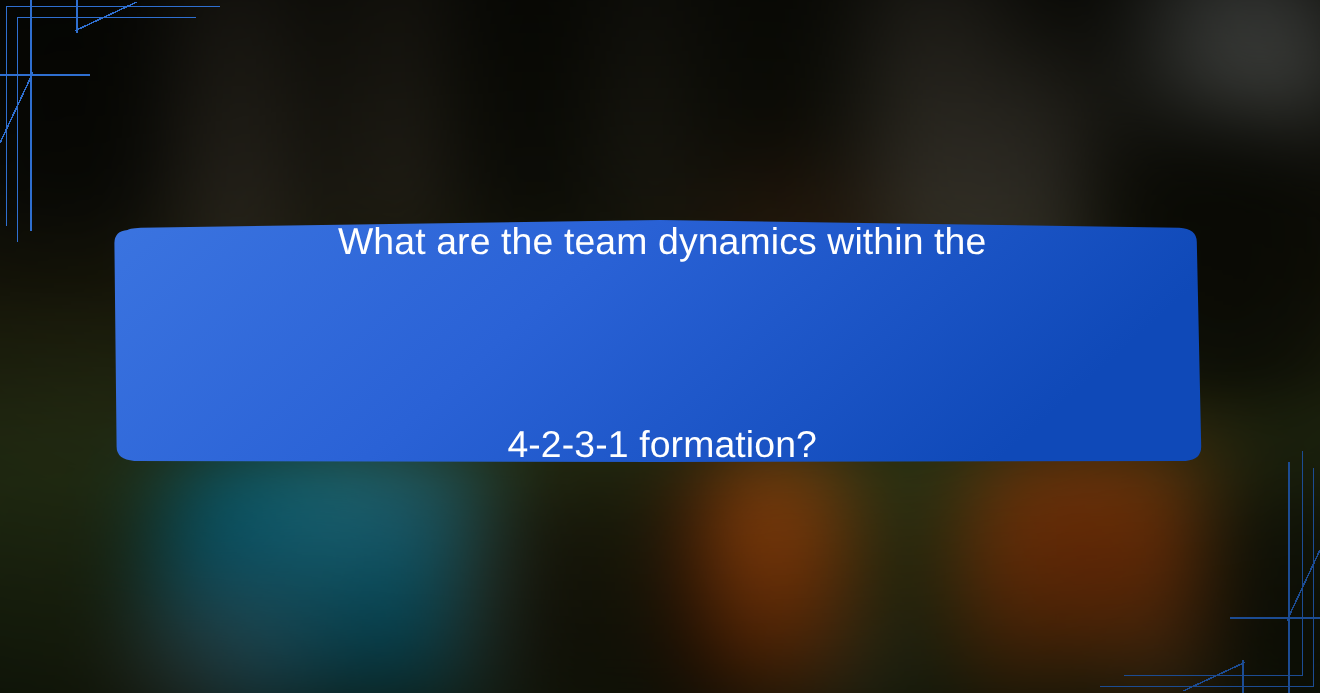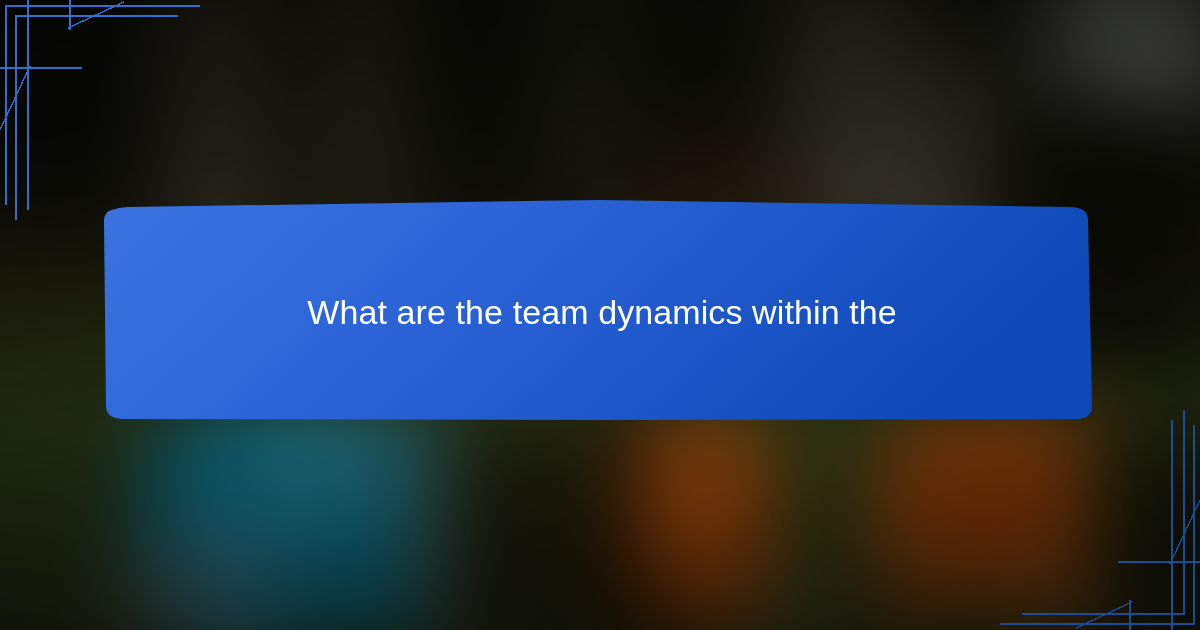--- a/index.html
+++ b/index.html
@@ -132,7 +132,7 @@
     display: flex;
     flex-direction: column;
     align-items: center;
-    justify-content: center;
+    justify-content: space-between;
     gap: 14px;
   }
 

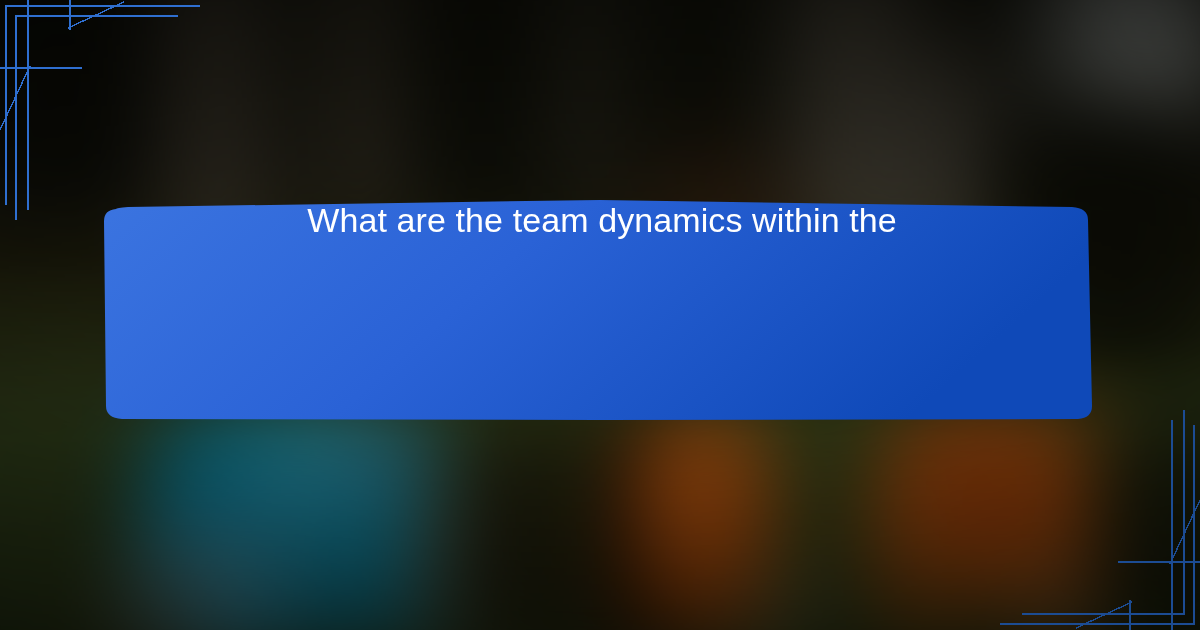--- a/index.html
+++ b/index.html
@@ -264,6 +264,7 @@
 
     <div class="card-text">
       <div class="card-line">What are the team dynamics within the</div>
+      <div class="card-line">4-2-3-1 formation?</div>
     </div>
   </div>
 

